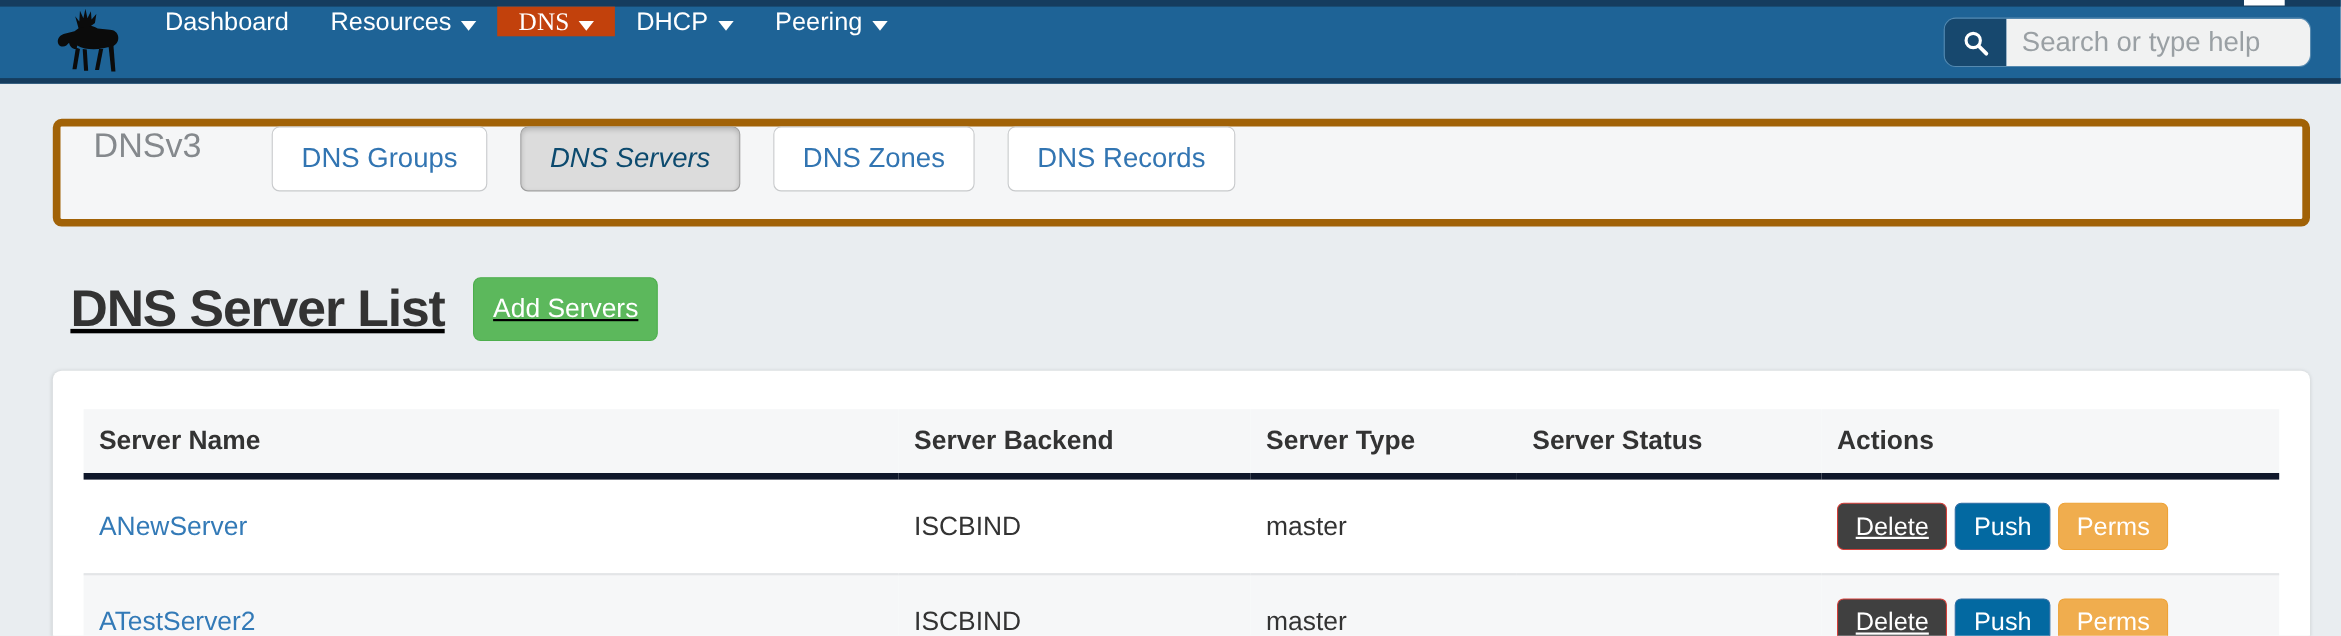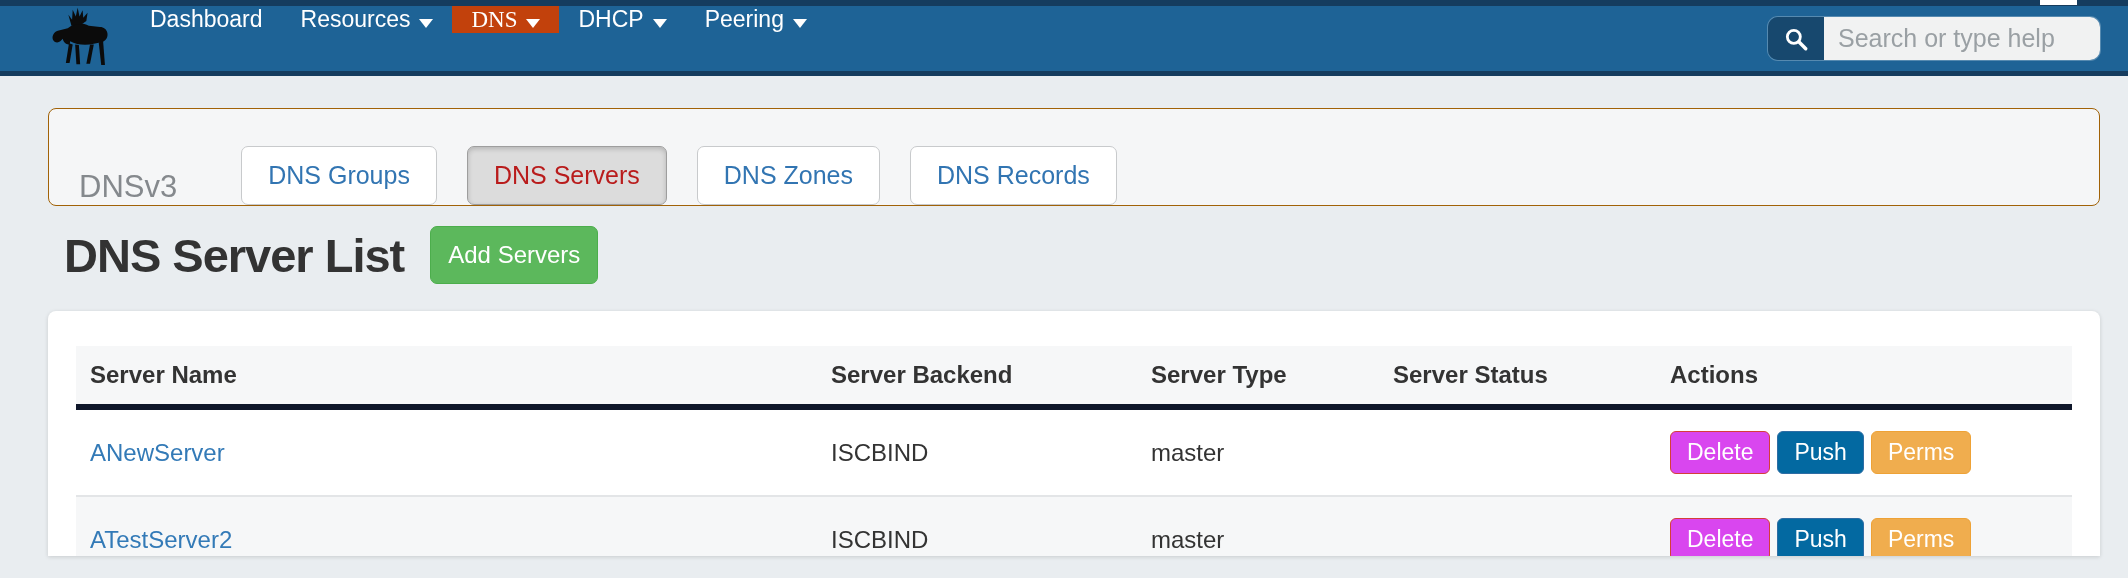--- a/index.html
+++ b/index.html
@@ -81,10 +81,10 @@
     margin: 32px 28px 0 48px;
     height: 98px;
     background: #f5f6f7;
-    border: 1px solid #a16207;
+    border: 7px solid #a16207;
     border-radius: 8px;
     display: flex;
-    align-items: flex-end;
+    align-items: flex-start;
     padding: 0 30px;
   }
   .subnav-title {

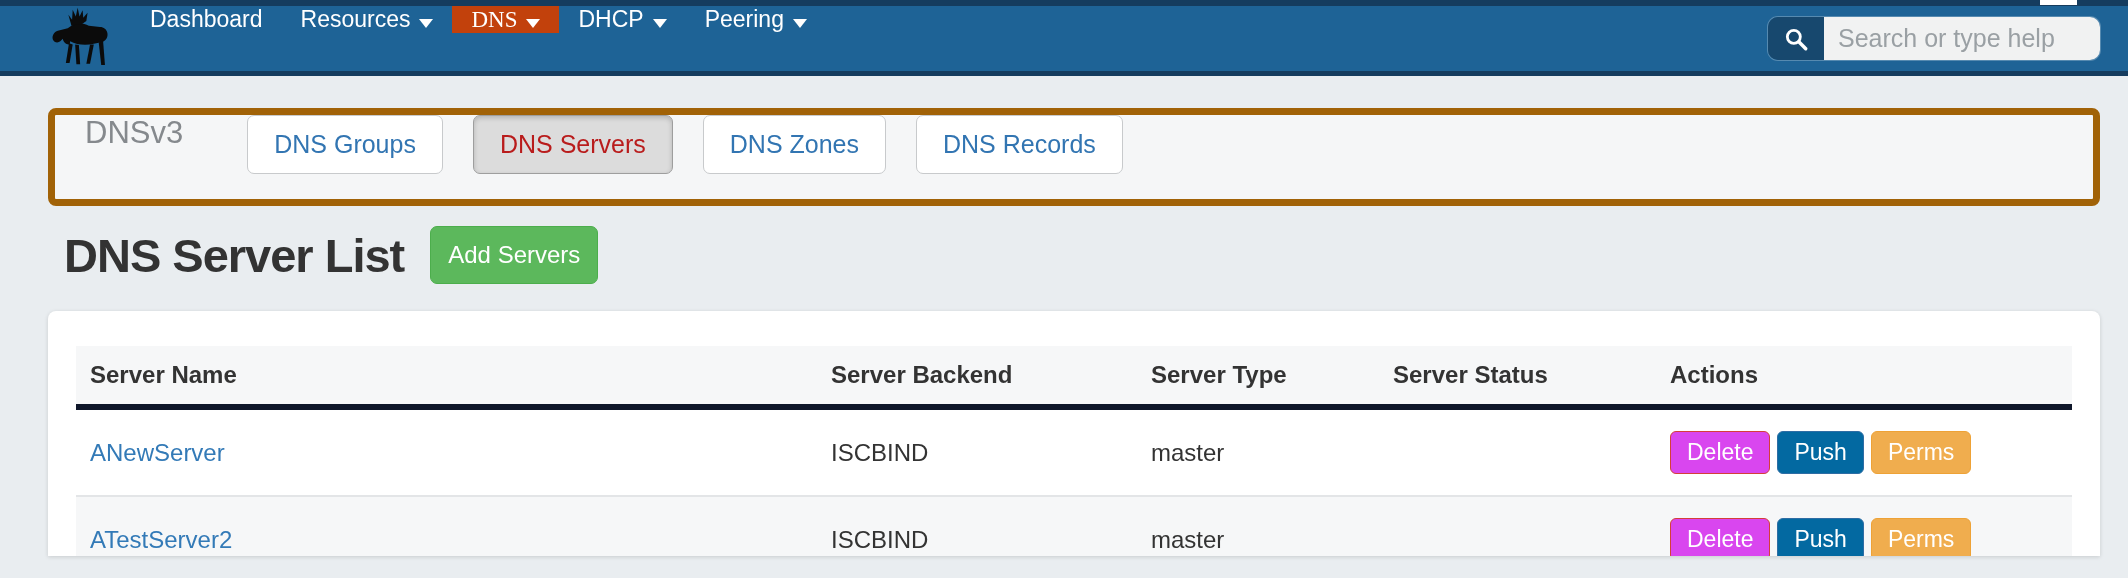--- a/index.html
+++ b/index.html
@@ -107,8 +107,9 @@
   .subnav-btn.btn-active {
     background: #dcdcdc;
     border-color: #9e9e9e;
-    color: #b91c1c;
+    color: #0c4a6e;
     box-shadow: inset 0 2px 5px rgba(0,0,0,0.18);
+    font-style: italic;
   }
 
   

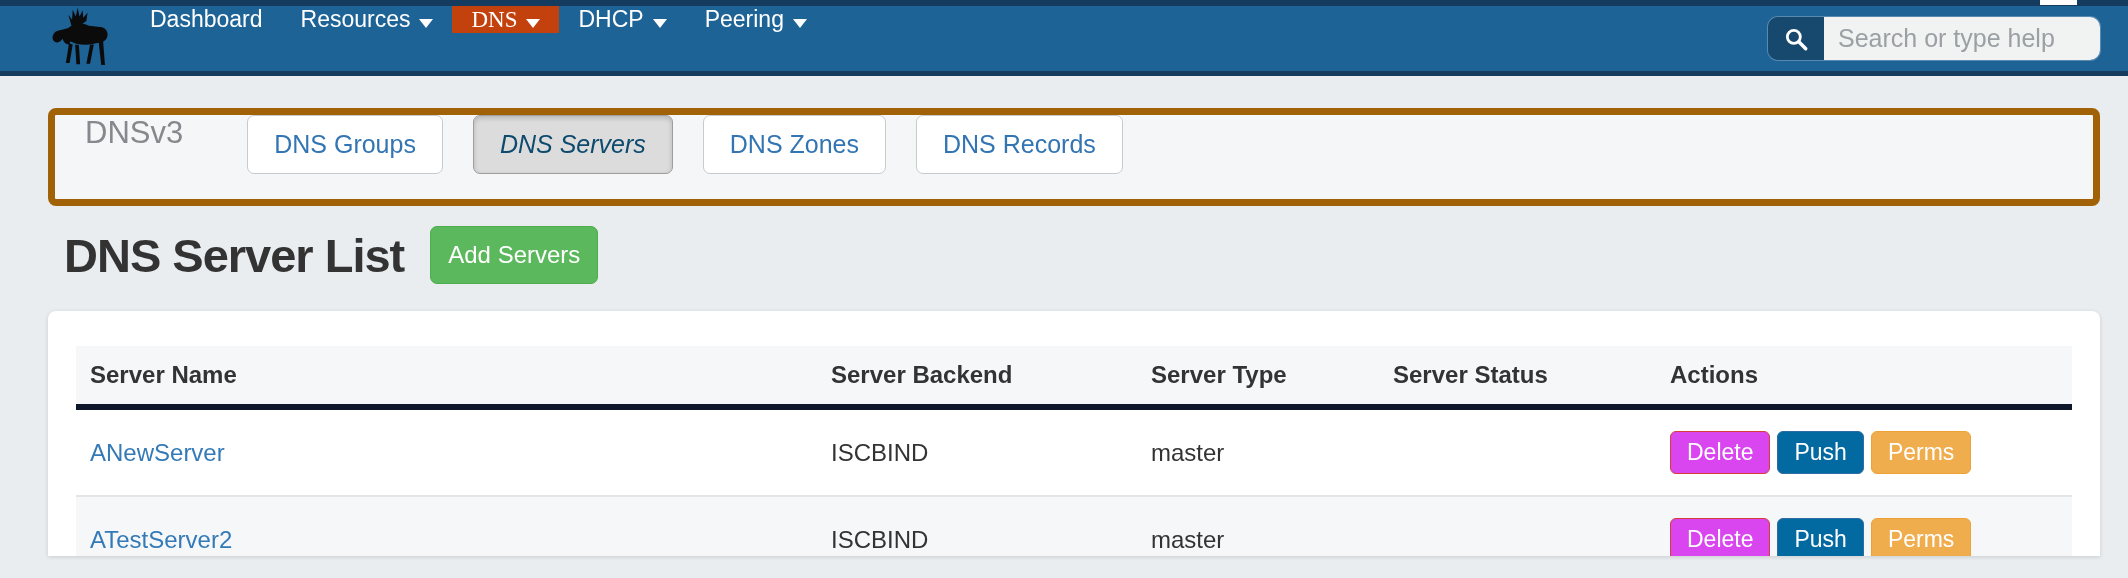--- a/index.html
+++ b/index.html
@@ -114,9 +114,9 @@
 
   
   .heading-row {
-    margin: 20px 28px 0 64px;
-    display: flex;
-    align-items: center;
+    margin: 46px 28px 0 64px;
+    display: flex;
+    text-decoration: underline;
   }
   .page-title {
     font-size: 47px;

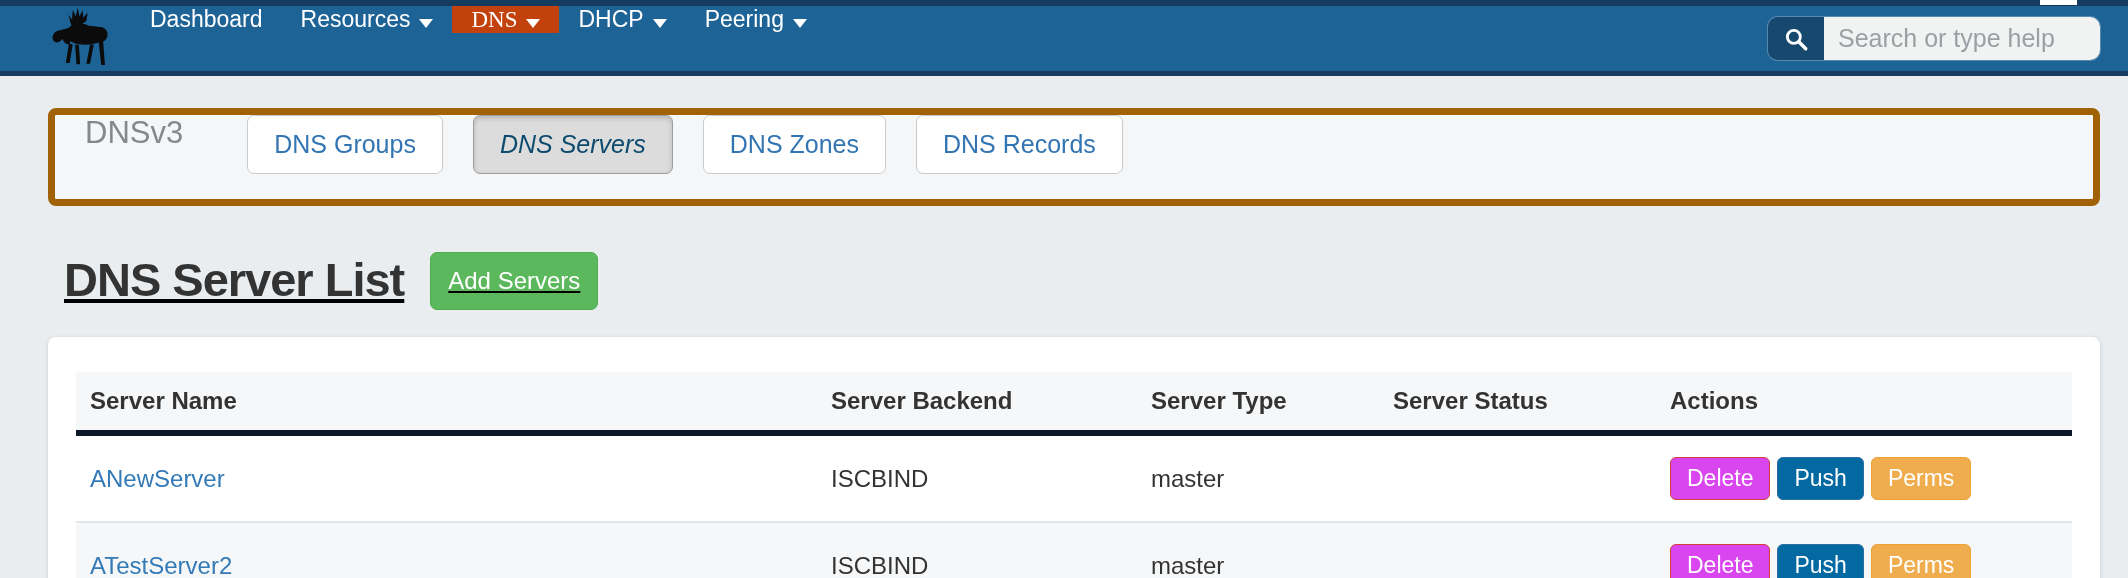--- a/index.html
+++ b/index.html
@@ -181,7 +181,7 @@
     border: 1px solid transparent;
     cursor: pointer;
   }
-  .act-delete { background: #d946ef; border-color: #d43f3a; }
+  .act-delete { background: #404040; border-color: #d43f3a; text-decoration: underline; }
   .act-push   { background: #0369a1; border-color: #2e6da4; }
   .act-perms  { background: #f0ad4e; border-color: #eea236; }
 </style>

